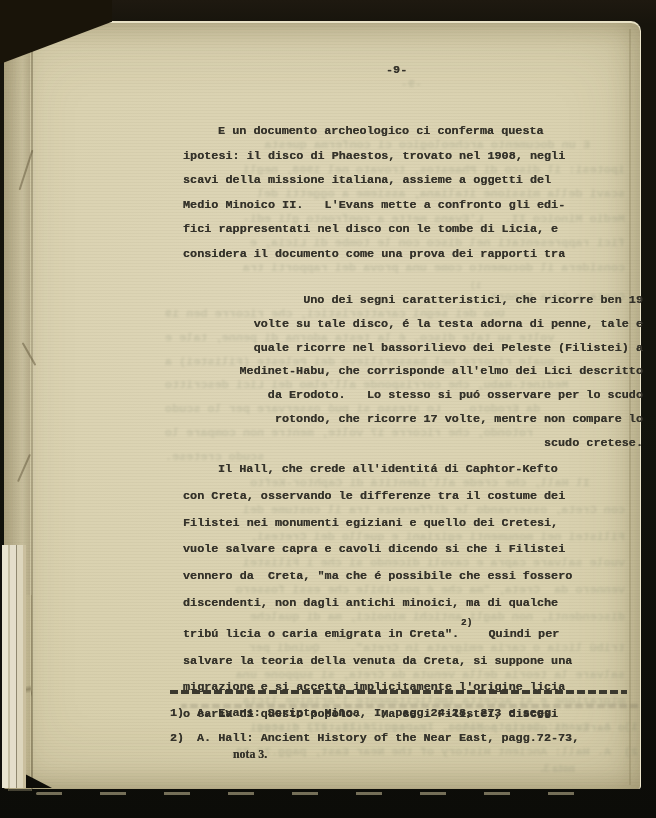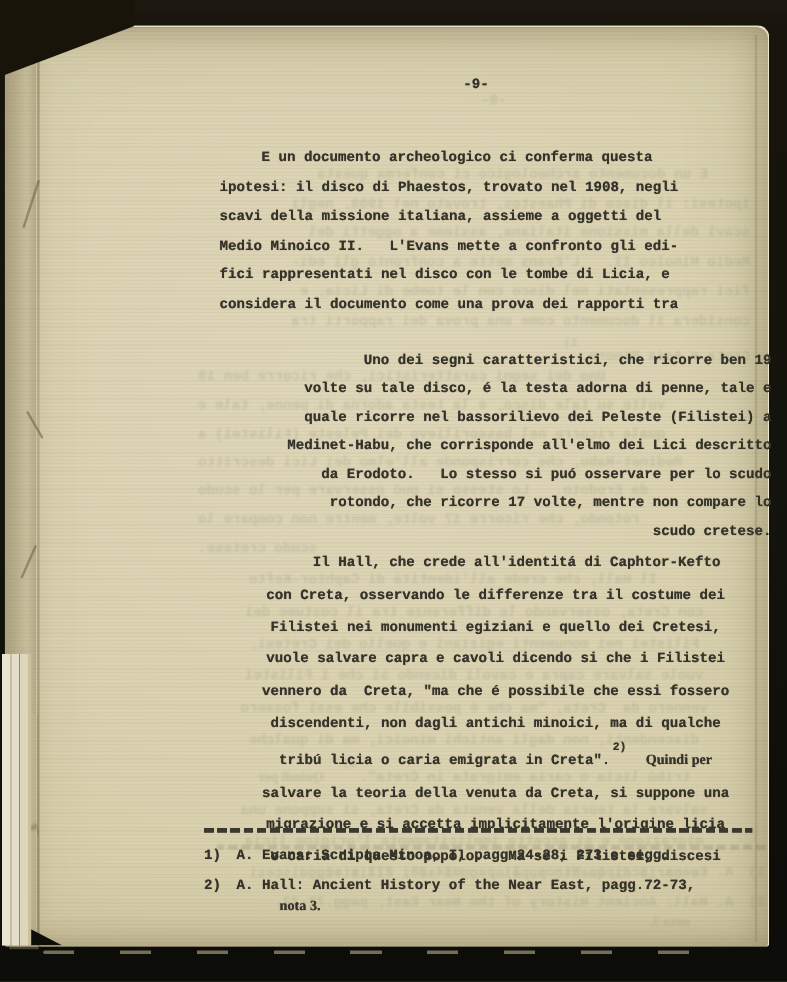--- a/index.html
+++ b/index.html
@@ -44,7 +44,7 @@
   .para{position:absolute;left:183px;width:460px;}
   .p1{top:119px;line-height:24.6px;}
   .p2{top:289px;line-height:23.8px;text-align:right;}
-  .p3{top:456px;line-height:26.8px;text-align:center;}
+  .p3{top:456px;line-height:26.8px;}
   sup.noteref{font-size:9.5px;position:relative;top:-7px;left:2px;}
   .after-gap{margin-left:18px;font-family:Liberation Serif, serif;}
   .separator{position:absolute;left:170px;top:690px;width:457px;height:4px;

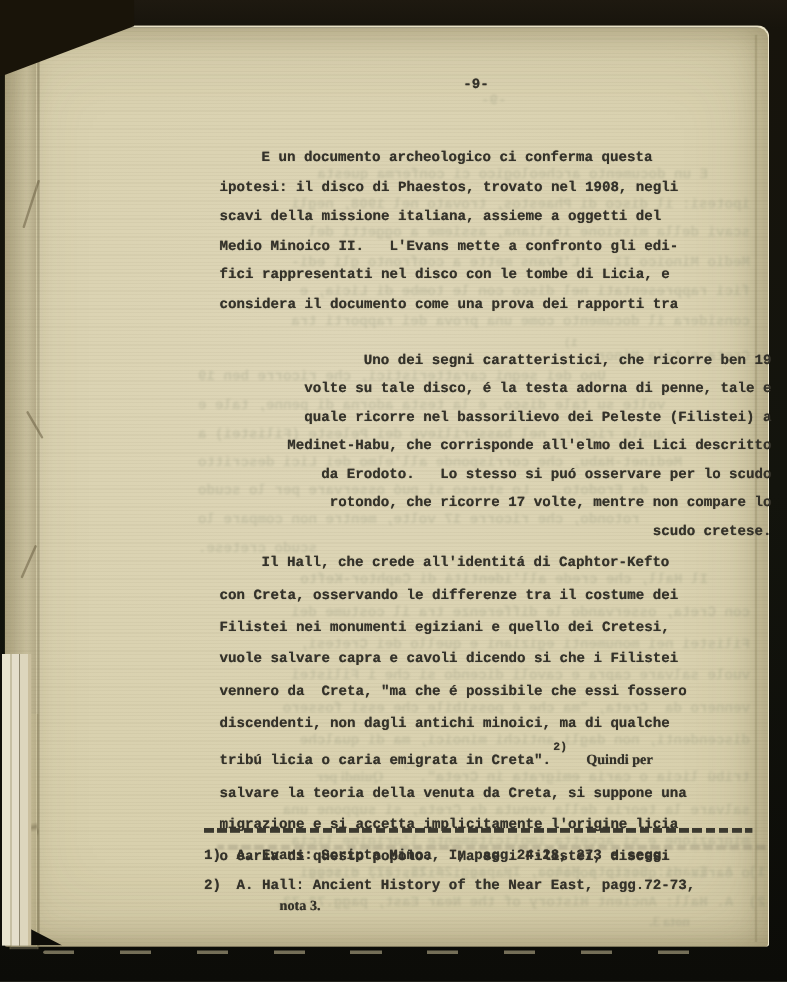--- a/index.html
+++ b/index.html
@@ -46,7 +46,7 @@
   .p2{top:289px;line-height:23.8px;text-align:right;}
   .p3{top:456px;line-height:26.8px;}
   sup.noteref{font-size:9.5px;position:relative;top:-7px;left:2px;}
-  .after-gap{margin-left:18px;font-family:Liberation Serif, serif;}
+  .after-gap{margin-left:18px;}
   .separator{position:absolute;left:170px;top:690px;width:457px;height:4px;
     background:repeating-linear-gradient(90deg,#3b392f 0 8px,transparent 8px 11px);}
   .footnote{position:absolute;left:170px;display:flex;line-height:15.5px;}

